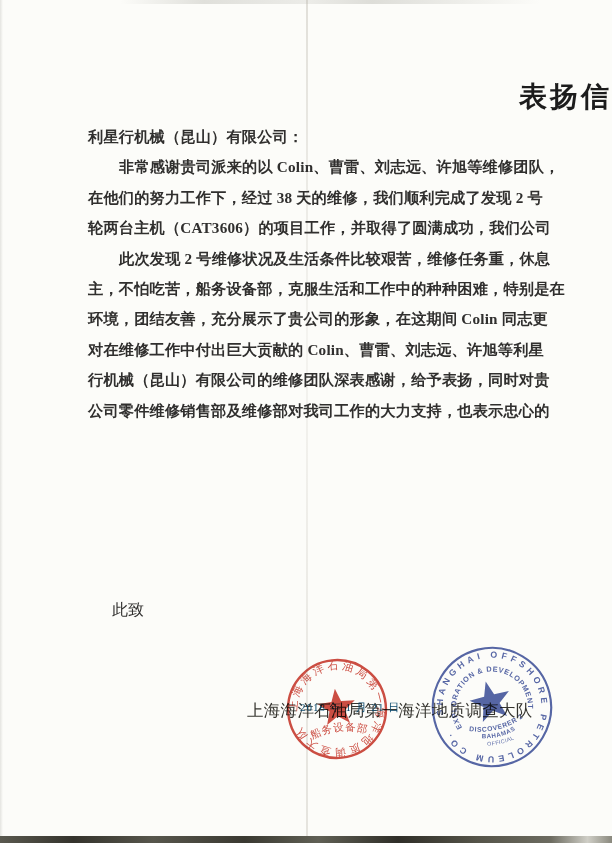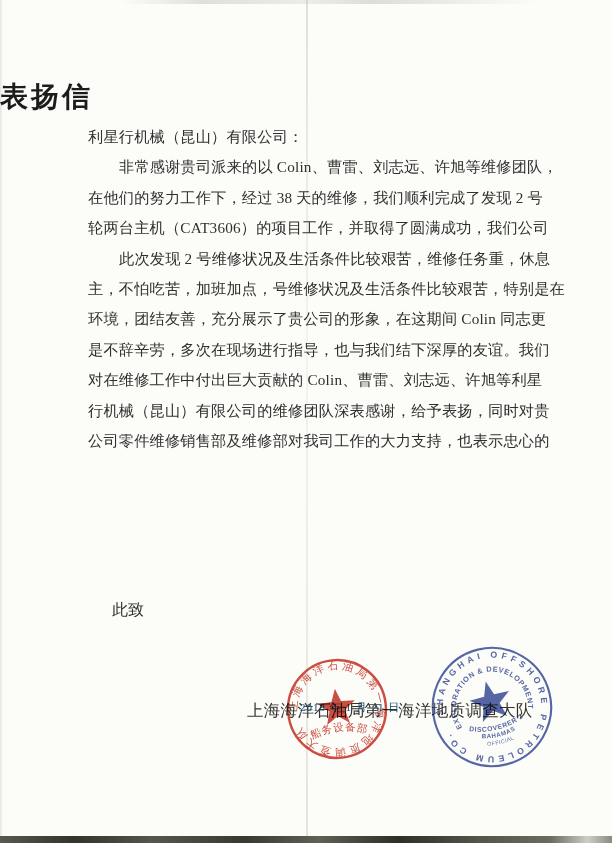--- a/index.html
+++ b/index.html
@@ -31,7 +31,7 @@
   }
   .title{
     position:absolute;left:0;top:78px;width:612px;
-    text-align:left;font-size:28px;font-weight:bold;
+    text-align:right;font-size:28px;font-weight:bold;
     letter-spacing:3px;color:#1c1c1c;margin:0;
   }
   .letter-body{

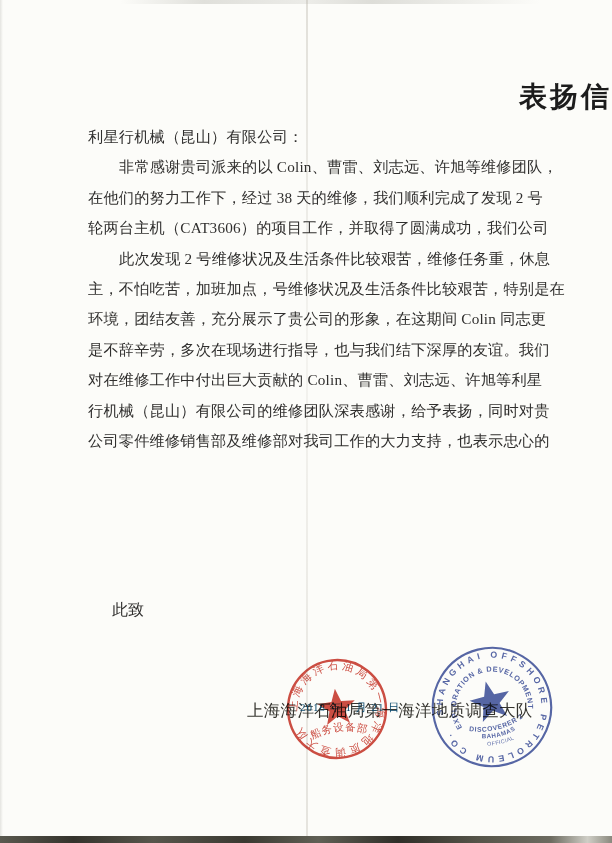--- a/index.html
+++ b/index.html
@@ -40,7 +40,7 @@
   .line{
     height:30.4px;line-height:30.4px;
     font-size:15.2px;letter-spacing:.2px;
-    white-space:nowrap;color:#302f2e;
+    white-space:nowrap;color:#302f2e;font-weight:bold;
   }
   .line.indent{padding-left:31px;}
   .closing{

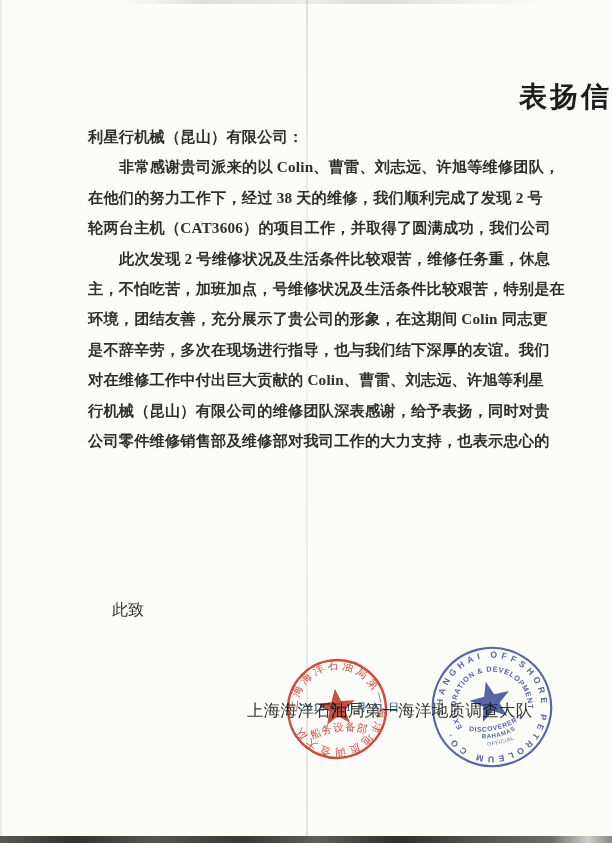--- a/index.html
+++ b/index.html
@@ -77,7 +77,7 @@
     <div class="line">在他们的努力工作下，经过 38 天的维修，我们顺利完成了发现 2 号</div>
     <div class="line">轮两台主机（CAT3606）的项目工作，并取得了圆满成功，我们公司</div>
     <div class="line indent">此次发现 2 号维修状况及生活条件比较艰苦，维修任务重，休息</div>
-    <div class="line">主，不怕吃苦，加班加点，号维修状况及生活条件比较艰苦，特别是在</div>
+    <div class="line">主，不怕吃苦，船务设备部，克服生活和工作中的种种困难，特别是在</div>
     <div class="line">环境，团结友善，充分展示了贵公司的形象，在这期间 Colin 同志更</div>
     <div class="line">是不辞辛劳，多次在现场进行指导，也与我们结下深厚的友谊。我们</div>
     <div class="line">对在维修工作中付出巨大贡献的 Colin、曹雷、刘志远、许旭等利星</div>

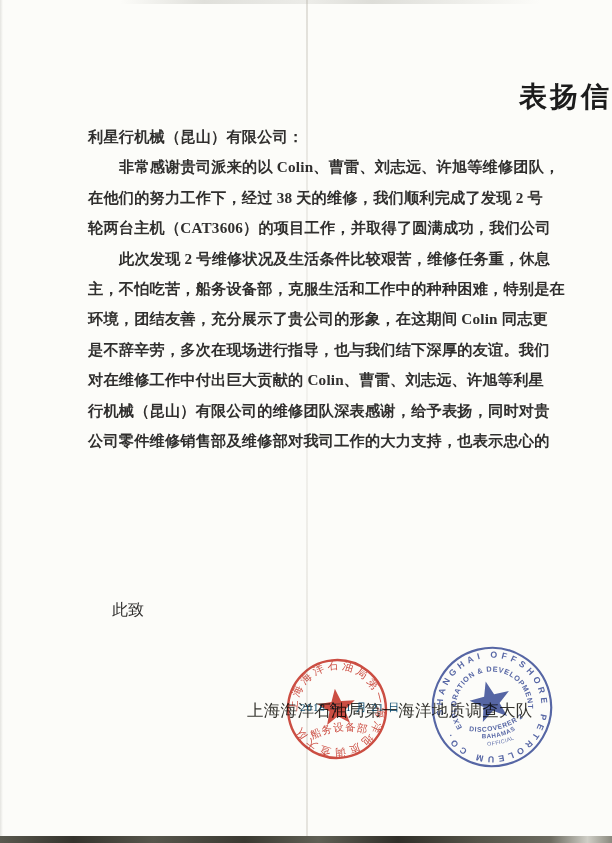--- a/index.html
+++ b/index.html
@@ -79,7 +79,6 @@
     <div class="line indent">此次发现 2 号维修状况及生活条件比较艰苦，维修任务重，休息</div>
     <div class="line">主，不怕吃苦，船务设备部，克服生活和工作中的种种困难，特别是在</div>
     <div class="line">环境，团结友善，充分展示了贵公司的形象，在这期间 Colin 同志更</div>
-    <div class="line">是不辞辛劳，多次在现场进行指导，也与我们结下深厚的友谊。我们</div>
     <div class="line">对在维修工作中付出巨大贡献的 Colin、曹雷、刘志远、许旭等利星</div>
     <div class="line">行机械（昆山）有限公司的维修团队深表感谢，给予表扬，同时对贵</div>
     <div class="line">公司零件维修销售部及维修部对我司工作的大力支持，也表示忠心的</div>

